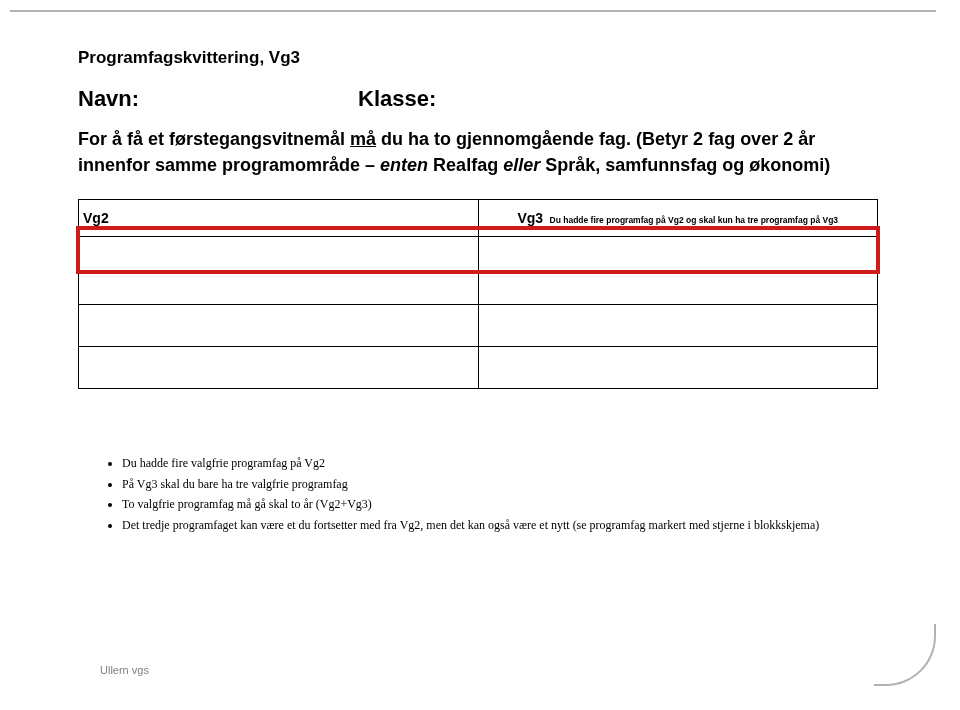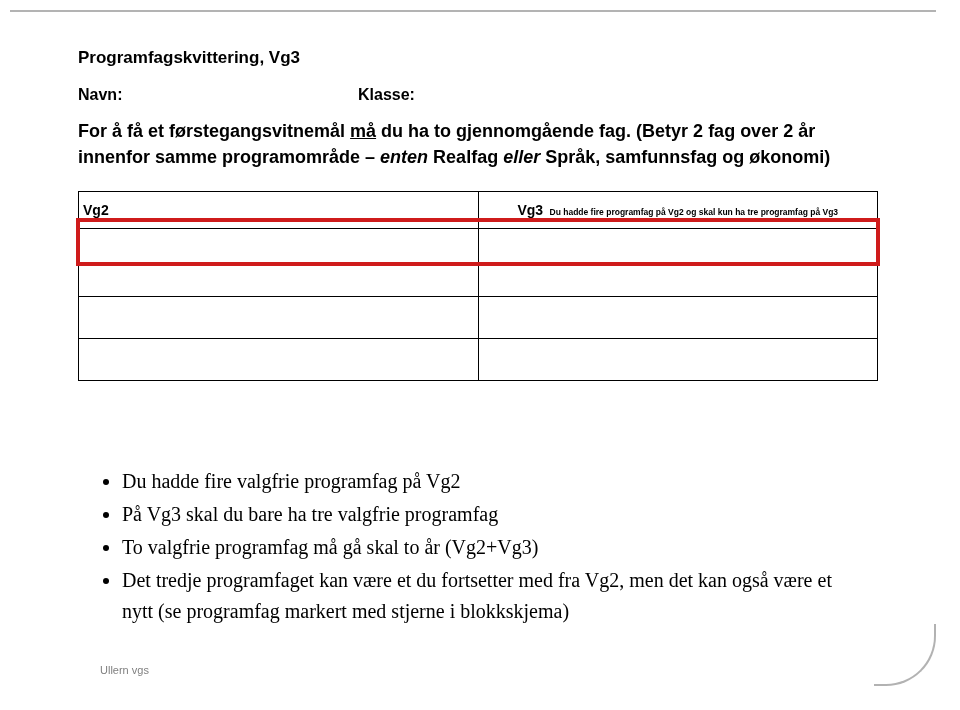--- a/index.html
+++ b/index.html
@@ -52,7 +52,7 @@
   .field-row {
     display: flex;
     font-weight: bold;
-    font-size: 16px;
+    font-size: 22px;
     margin-bottom: 14px;
   }
   .field-row .navn { width: 280px; }

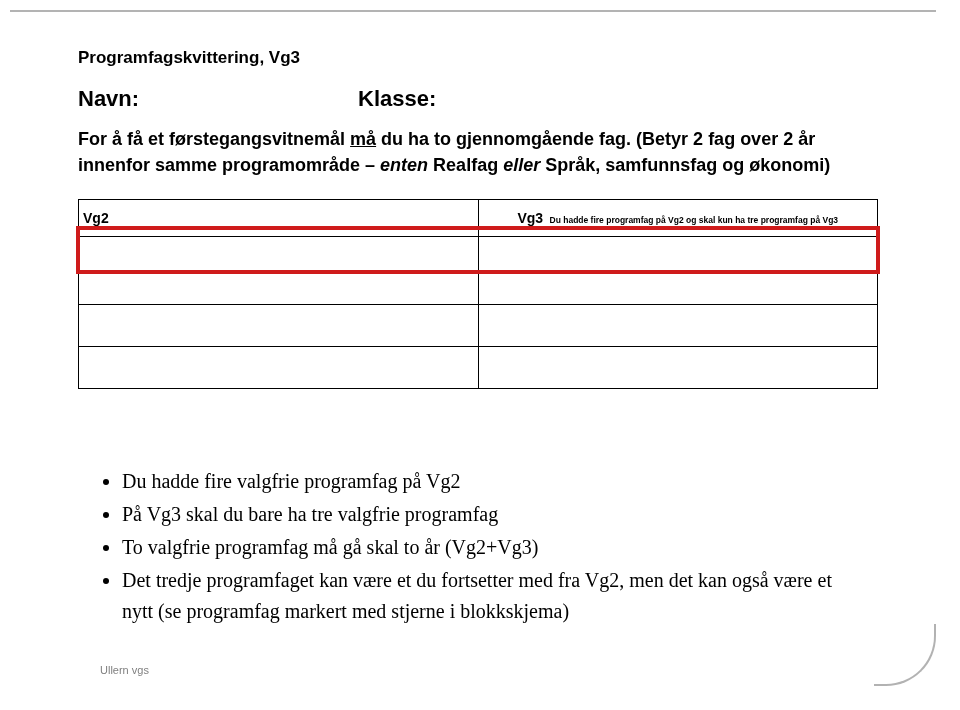--- a/index.html
+++ b/index.html
@@ -105,11 +105,11 @@
   }
   .bullets {
     position: absolute;
-    top: 466px;
+    top: 454px;
     left: 100px;
     width: 760px;
     font-family: Georgia, "Times New Roman", serif;
-    font-size: 20px;
+    font-size: 12px;
     line-height: 1.55;
   }
   .bullets ul { margin: 0; padding-left: 22px; }

